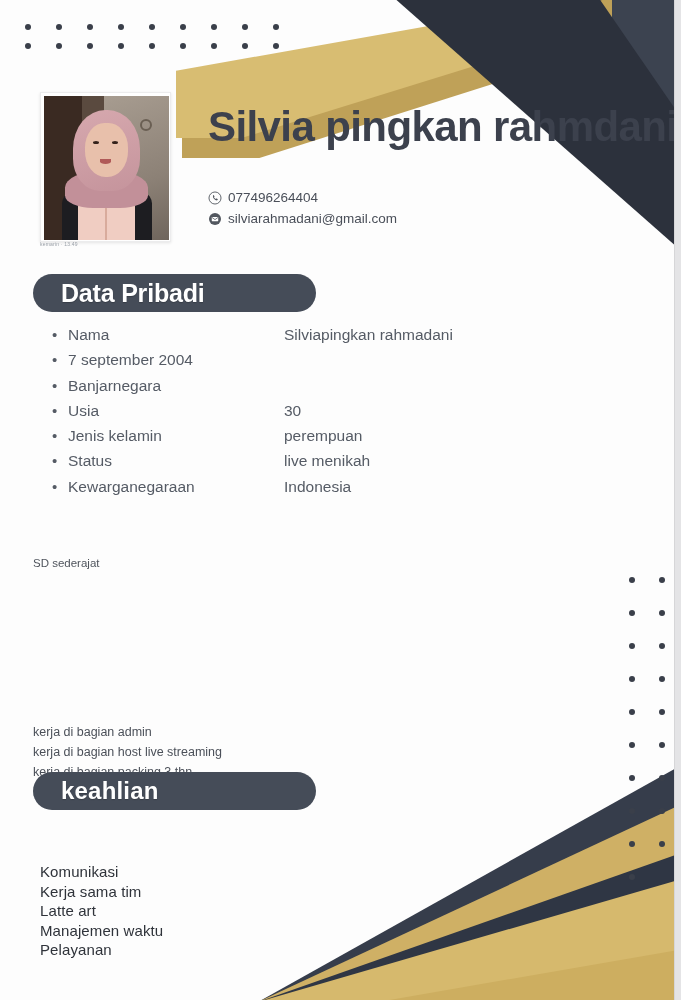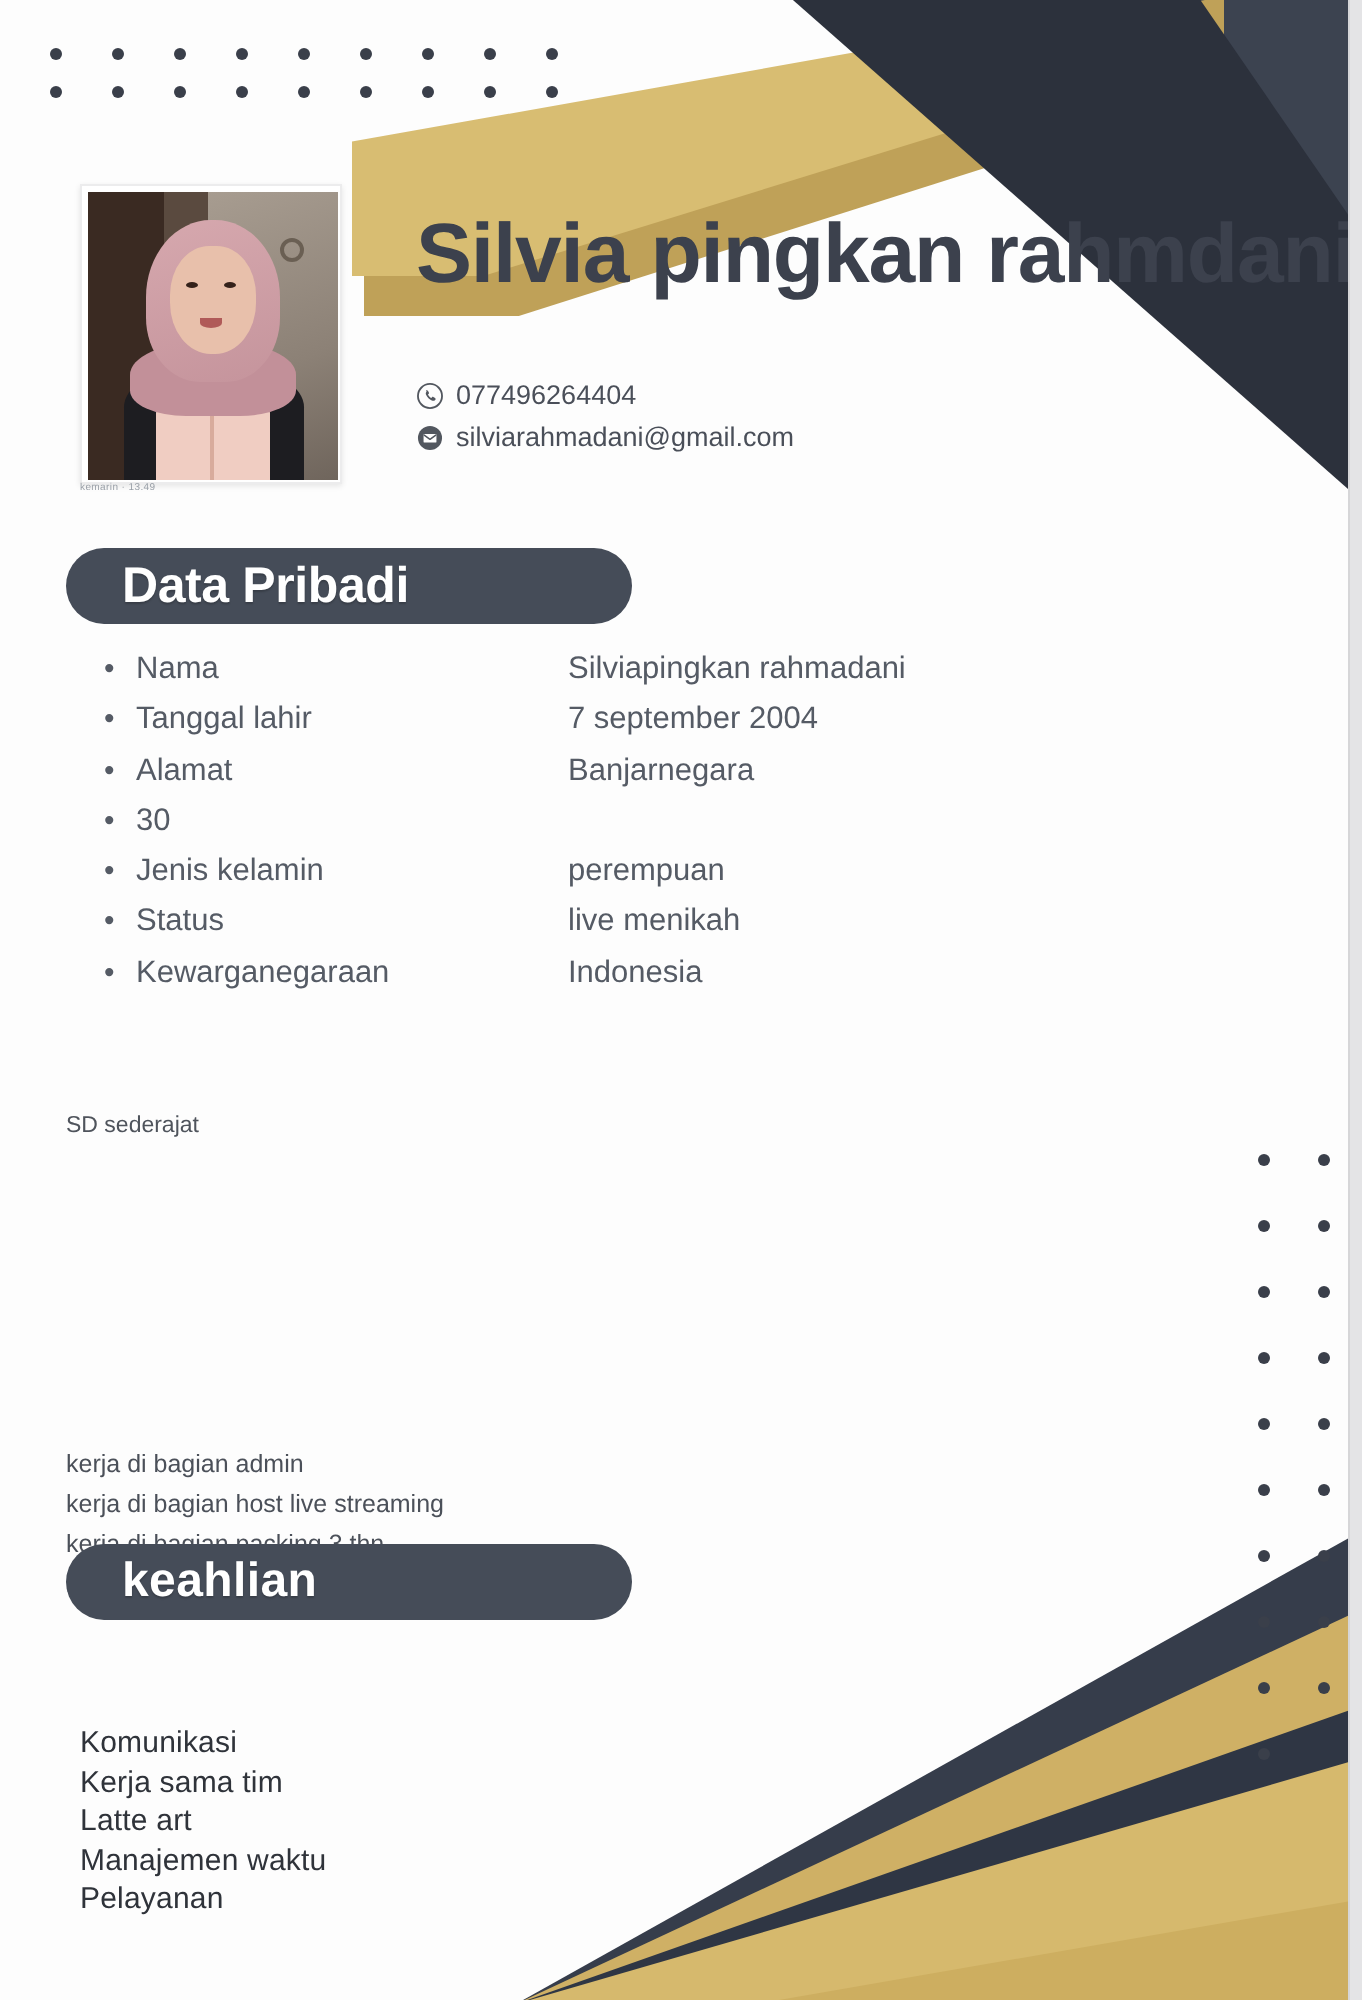--- a/index.html
+++ b/index.html
@@ -352,7 +352,6 @@
         </div>
         <div class="data-row">
           <span class="data-bullet">•</span>
-          <span class="data-key">Tanggal lahir</span>
           <span class="data-val">7 september 2004</span>
         </div>
         <div class="data-row">

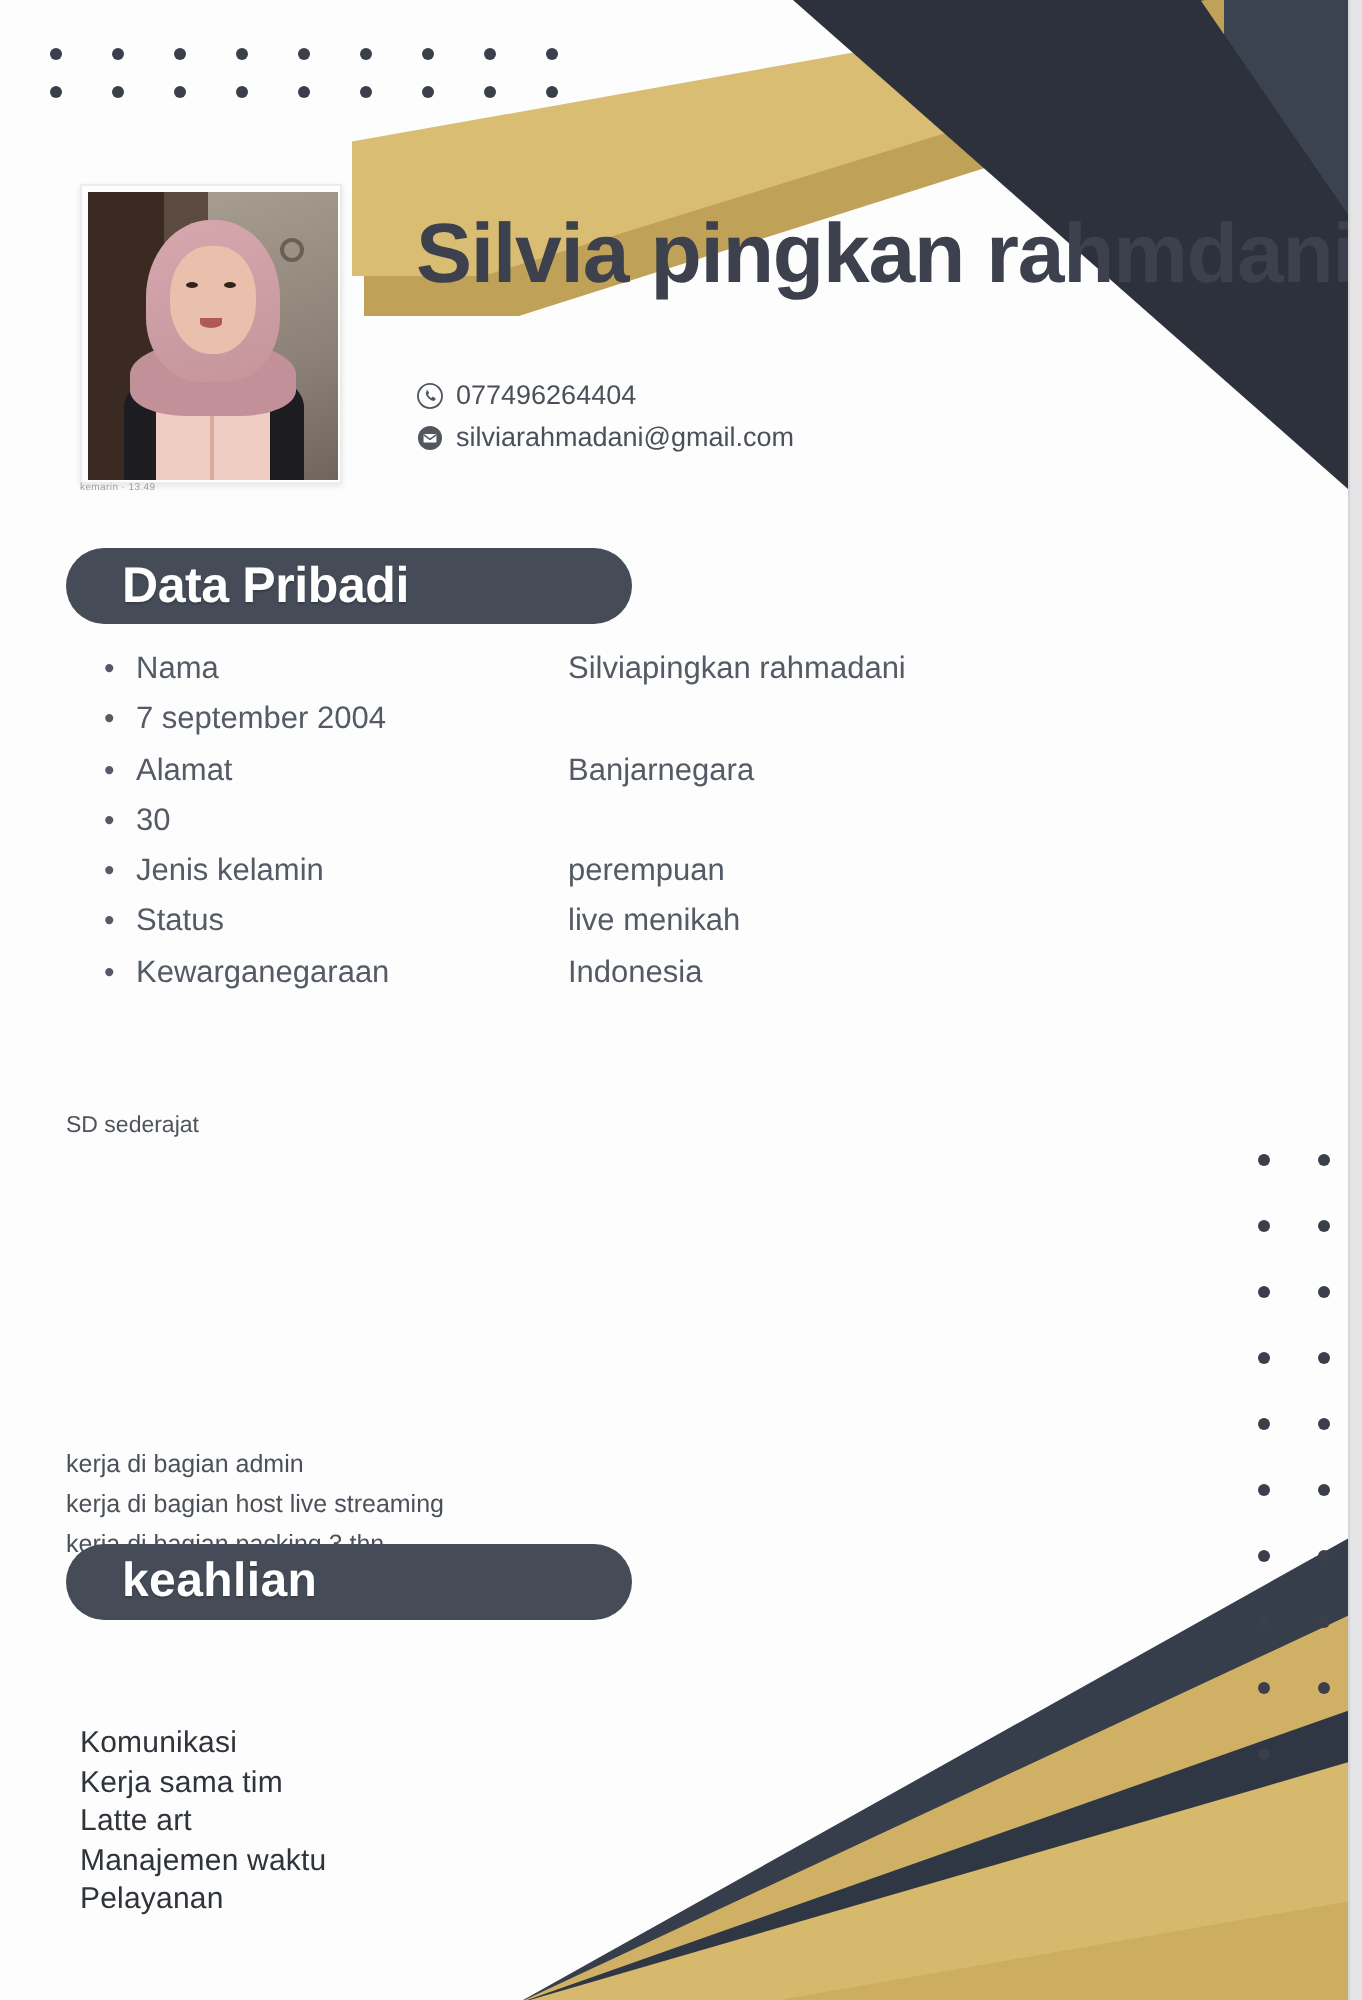--- a/index.html
+++ b/index.html
@@ -356,7 +356,6 @@
         </div>
         <div class="data-row">
           <span class="data-bullet">•</span>
-          <span class="data-key">Alamat</span>
           <span class="data-val">Banjarnegara</span>
         </div>
         <div class="data-row">

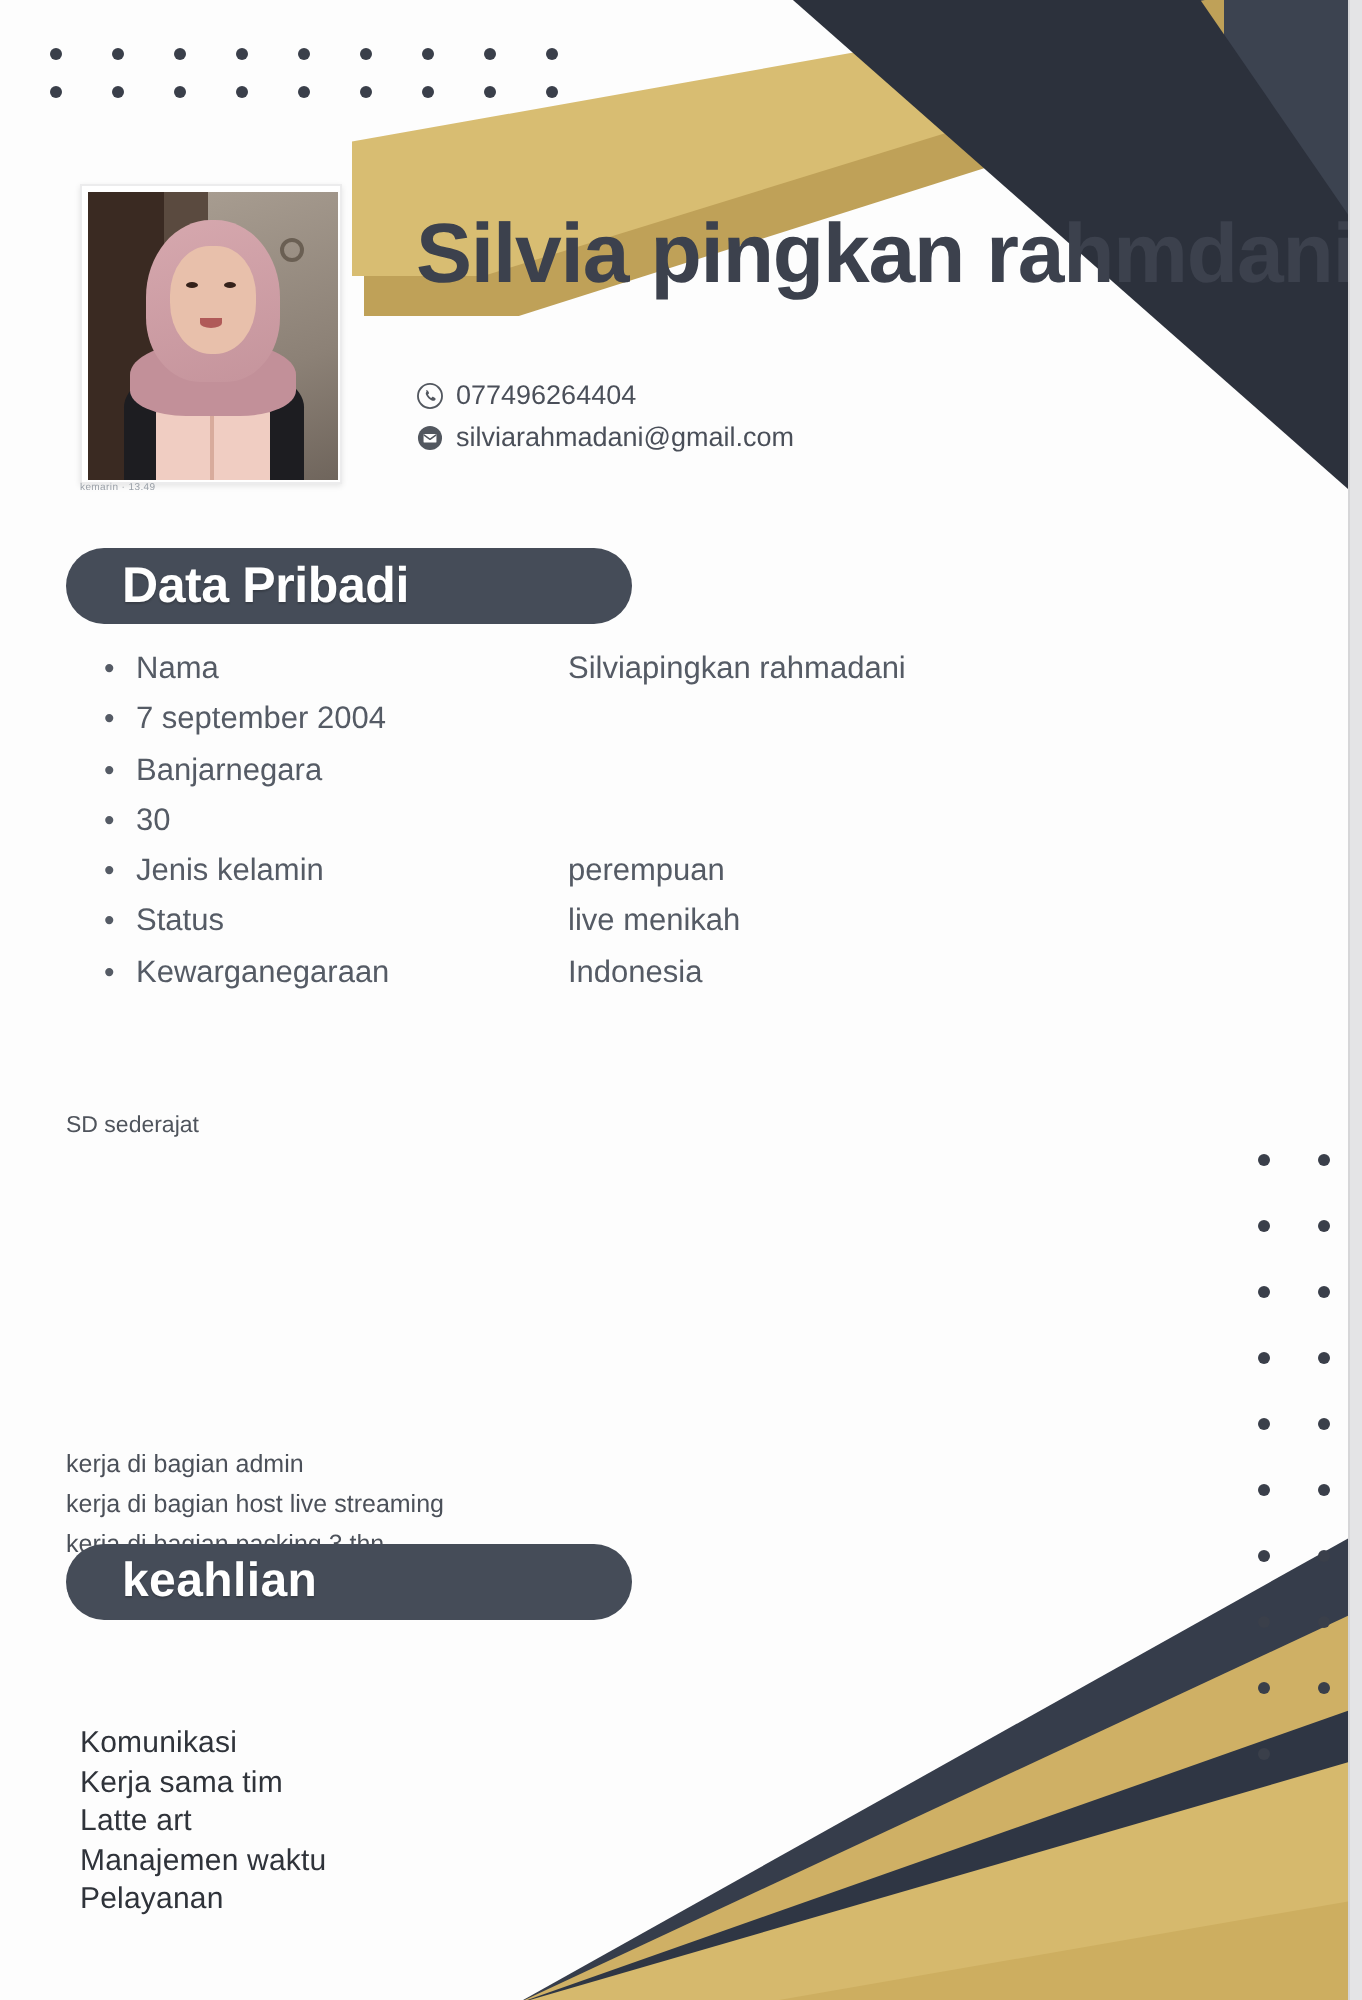--- a/index.html
+++ b/index.html
@@ -360,6 +360,7 @@
         </div>
         <div class="data-row">
           <span class="data-bullet">•</span>
+          <span class="data-key">Usia</span>
           <span class="data-val">30</span>
         </div>
         <div class="data-row">

